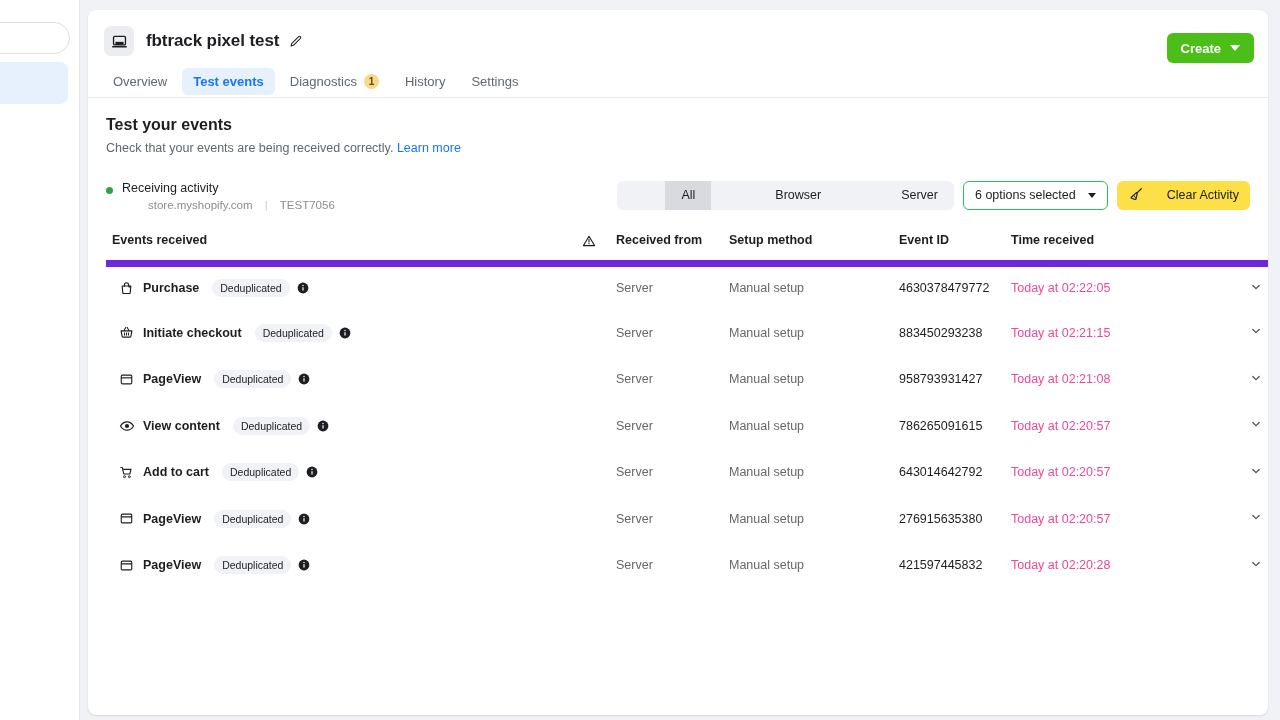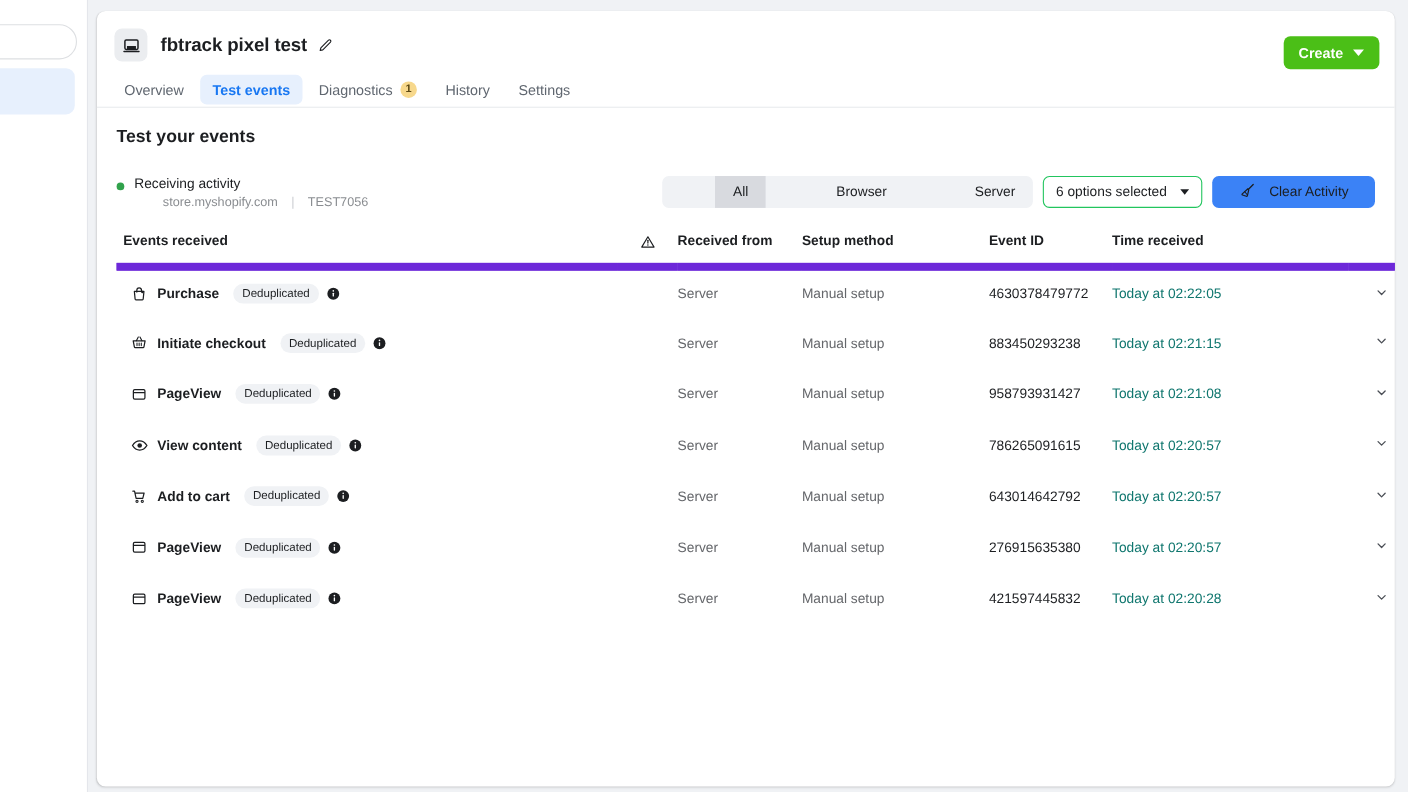--- a/index.html
+++ b/index.html
@@ -236,6 +236,10 @@
 
     <div class="body">
       <div class="page-title">Test your events</div>
+      <div class="page-sub">
+        <span>Check that your events are being received correctly.</span>
+        <a>Learn more</a>
+      </div>
 
       <div class="ctrl-row">
         <div>

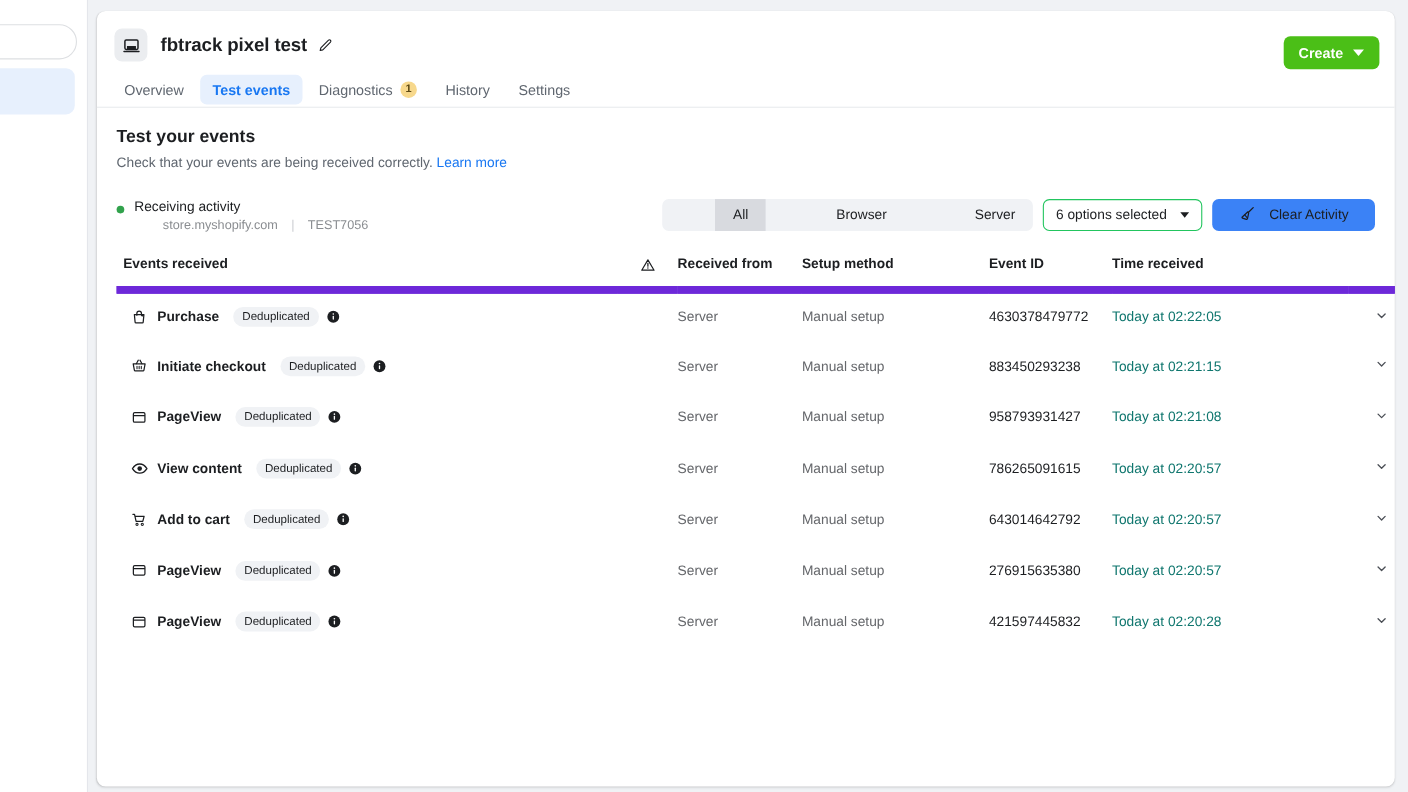--- a/index.html
+++ b/index.html
@@ -131,9 +131,9 @@
     border-top: 5.5px solid #1c1e21;
   }
   .clear-btn {
-    display: flex; align-items: center; gap: 12px;
-    height: 29px; padding: 0 24px;
-    background: #3b82f6; border: none; border-radius: 6px;
+    display: flex; align-items: center; gap: 23px;
+    height: 29px; padding: 0 11px;
+    background: #fde047; border: none; border-radius: 6px;
     font-size: 12.5px; color: #1c1e21; cursor: pointer;
     font-family: inherit;
   }

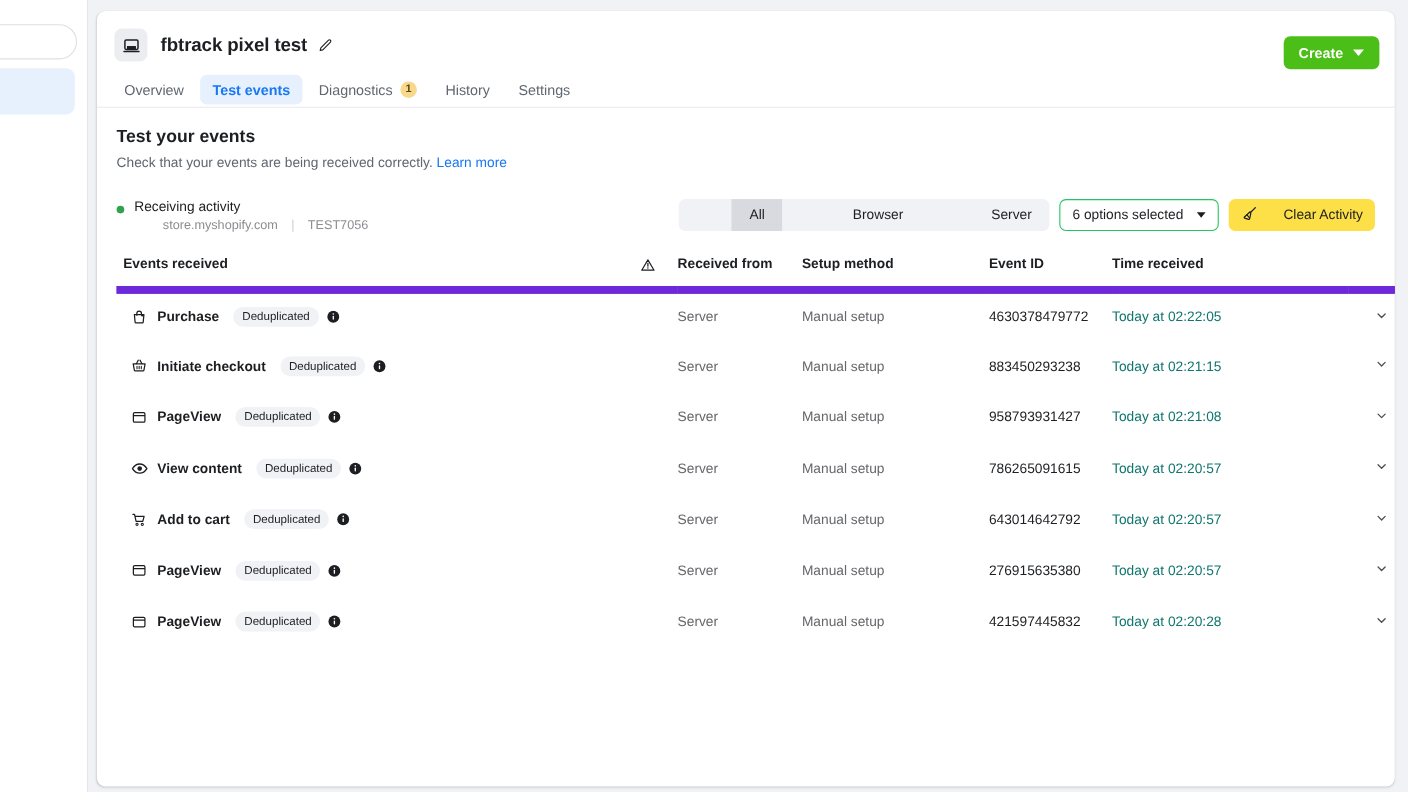--- a/index.html
+++ b/index.html
@@ -168,7 +168,7 @@
   }
   .info-i { margin-left: 7px; display: flex; align-items: center; cursor: pointer; }
   .muted { color: #65676b; }
-  .time-c { color: #0f766e; margin-top: 24px; }
+  .time-c { color: #ec4899; margin-top: 24px; }
   .chev-c { text-align: center; }
   .chev-btn { display: inline-flex; cursor: pointer; }
 

